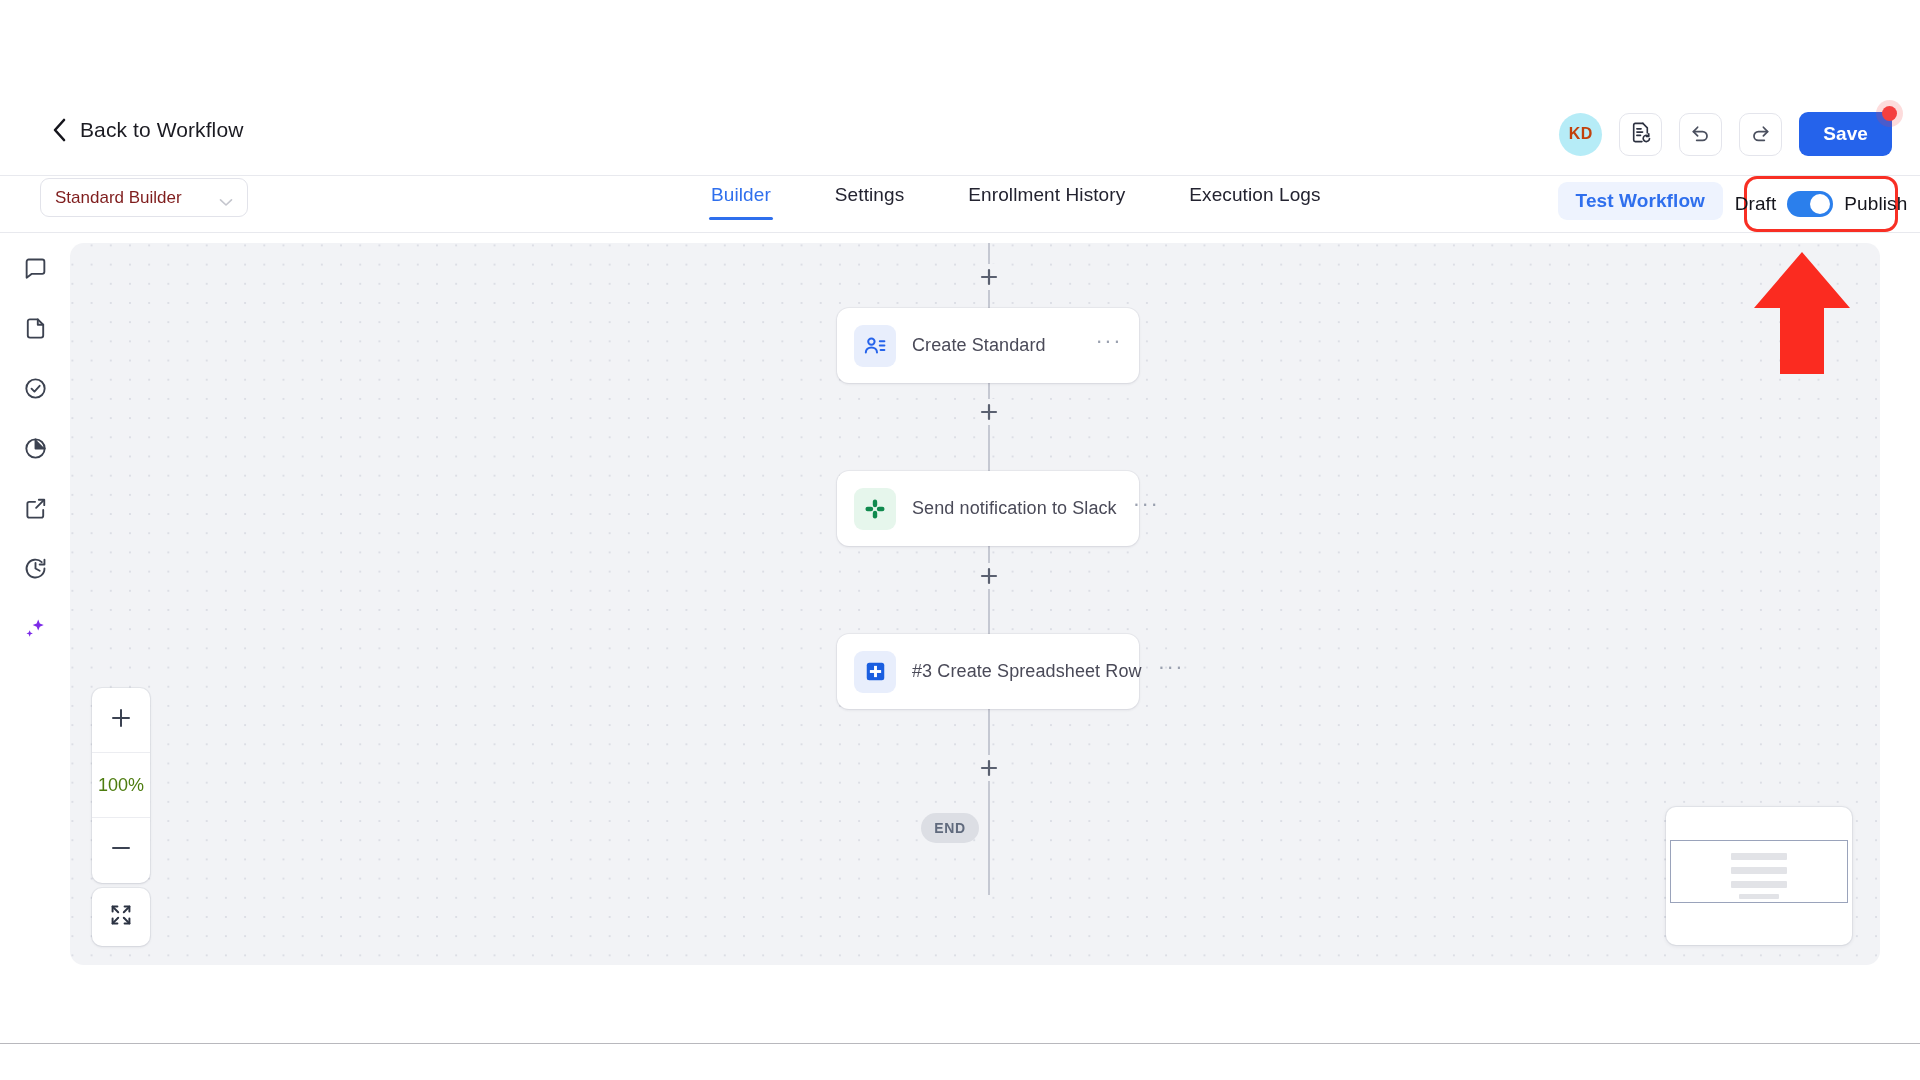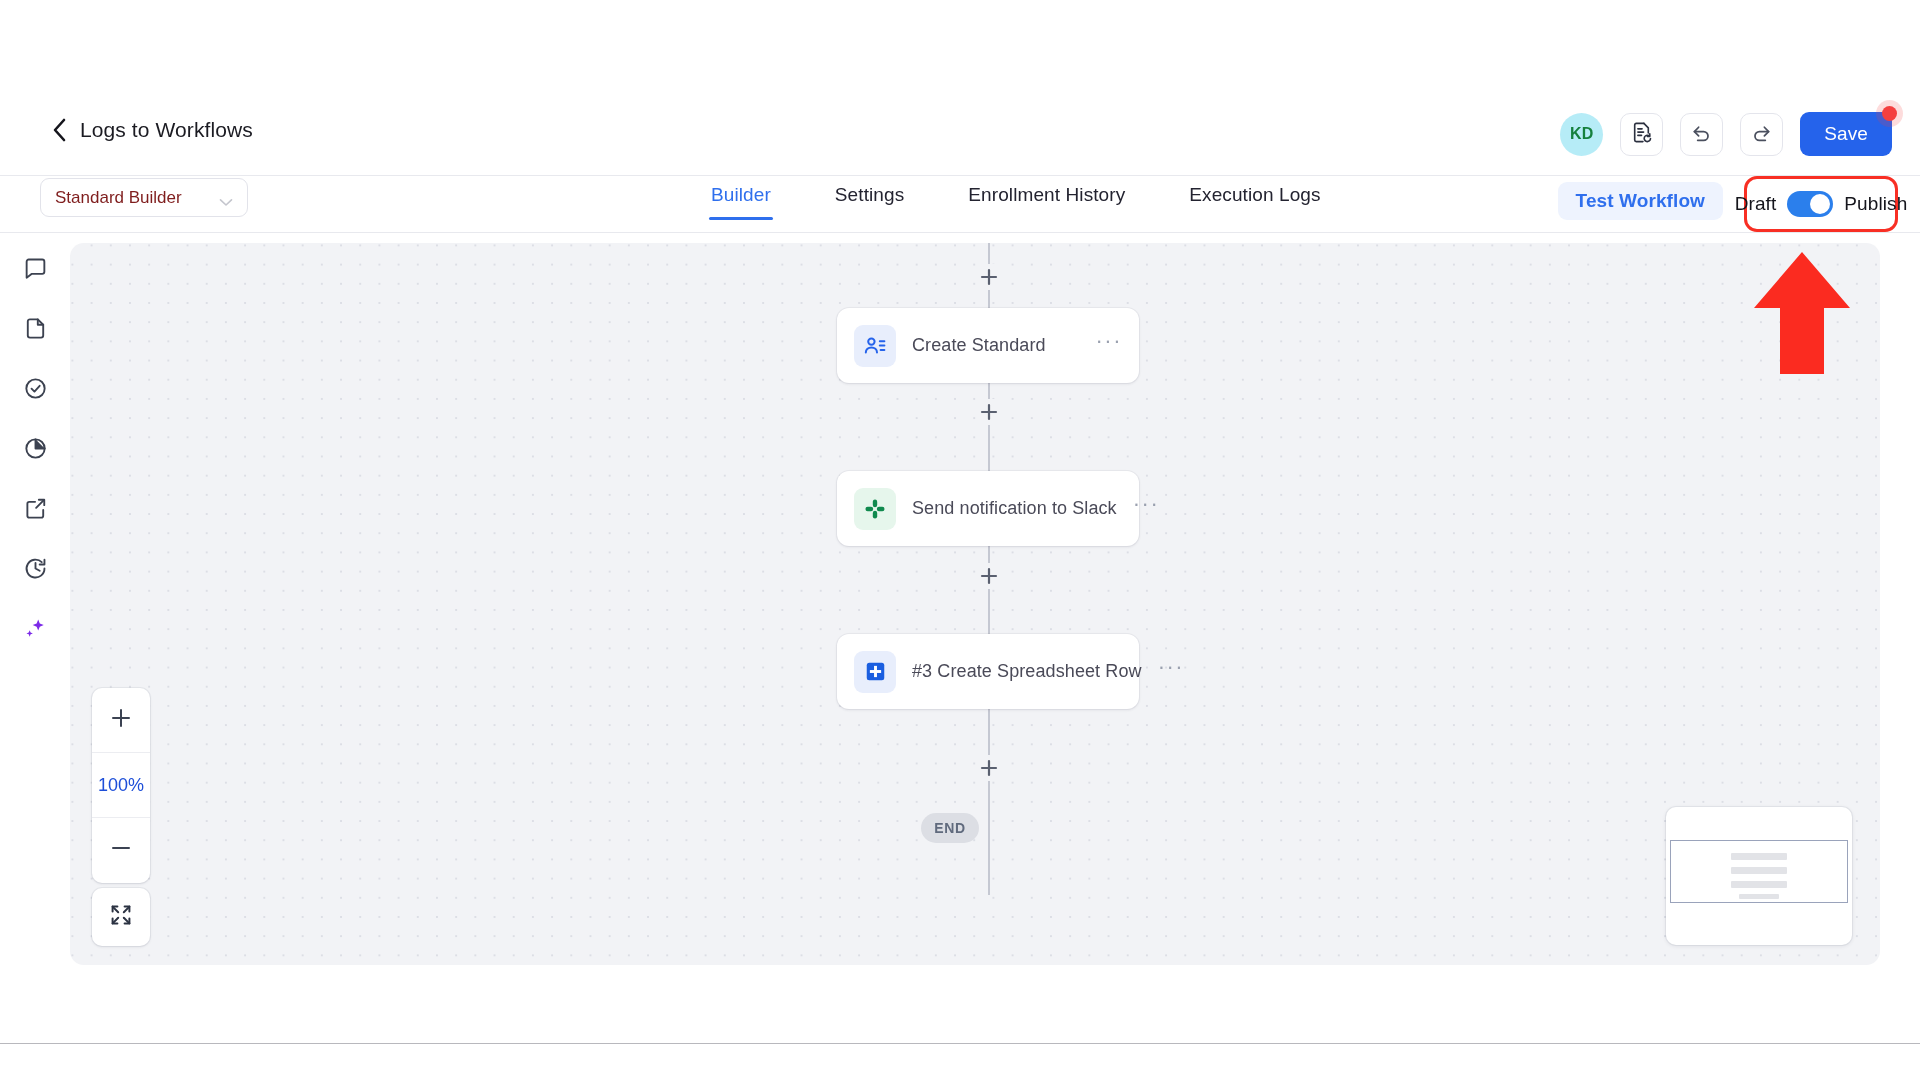--- a/index.html
+++ b/index.html
@@ -444,7 +444,7 @@
           <polyline points="12,2 3,12 12,22"></polyline>
         </svg>
       </span>
-      <span class="back-label">Logs to Workflows</span>
+      <span class="back-label">Back to Workflow</span>
     </div>
 
 

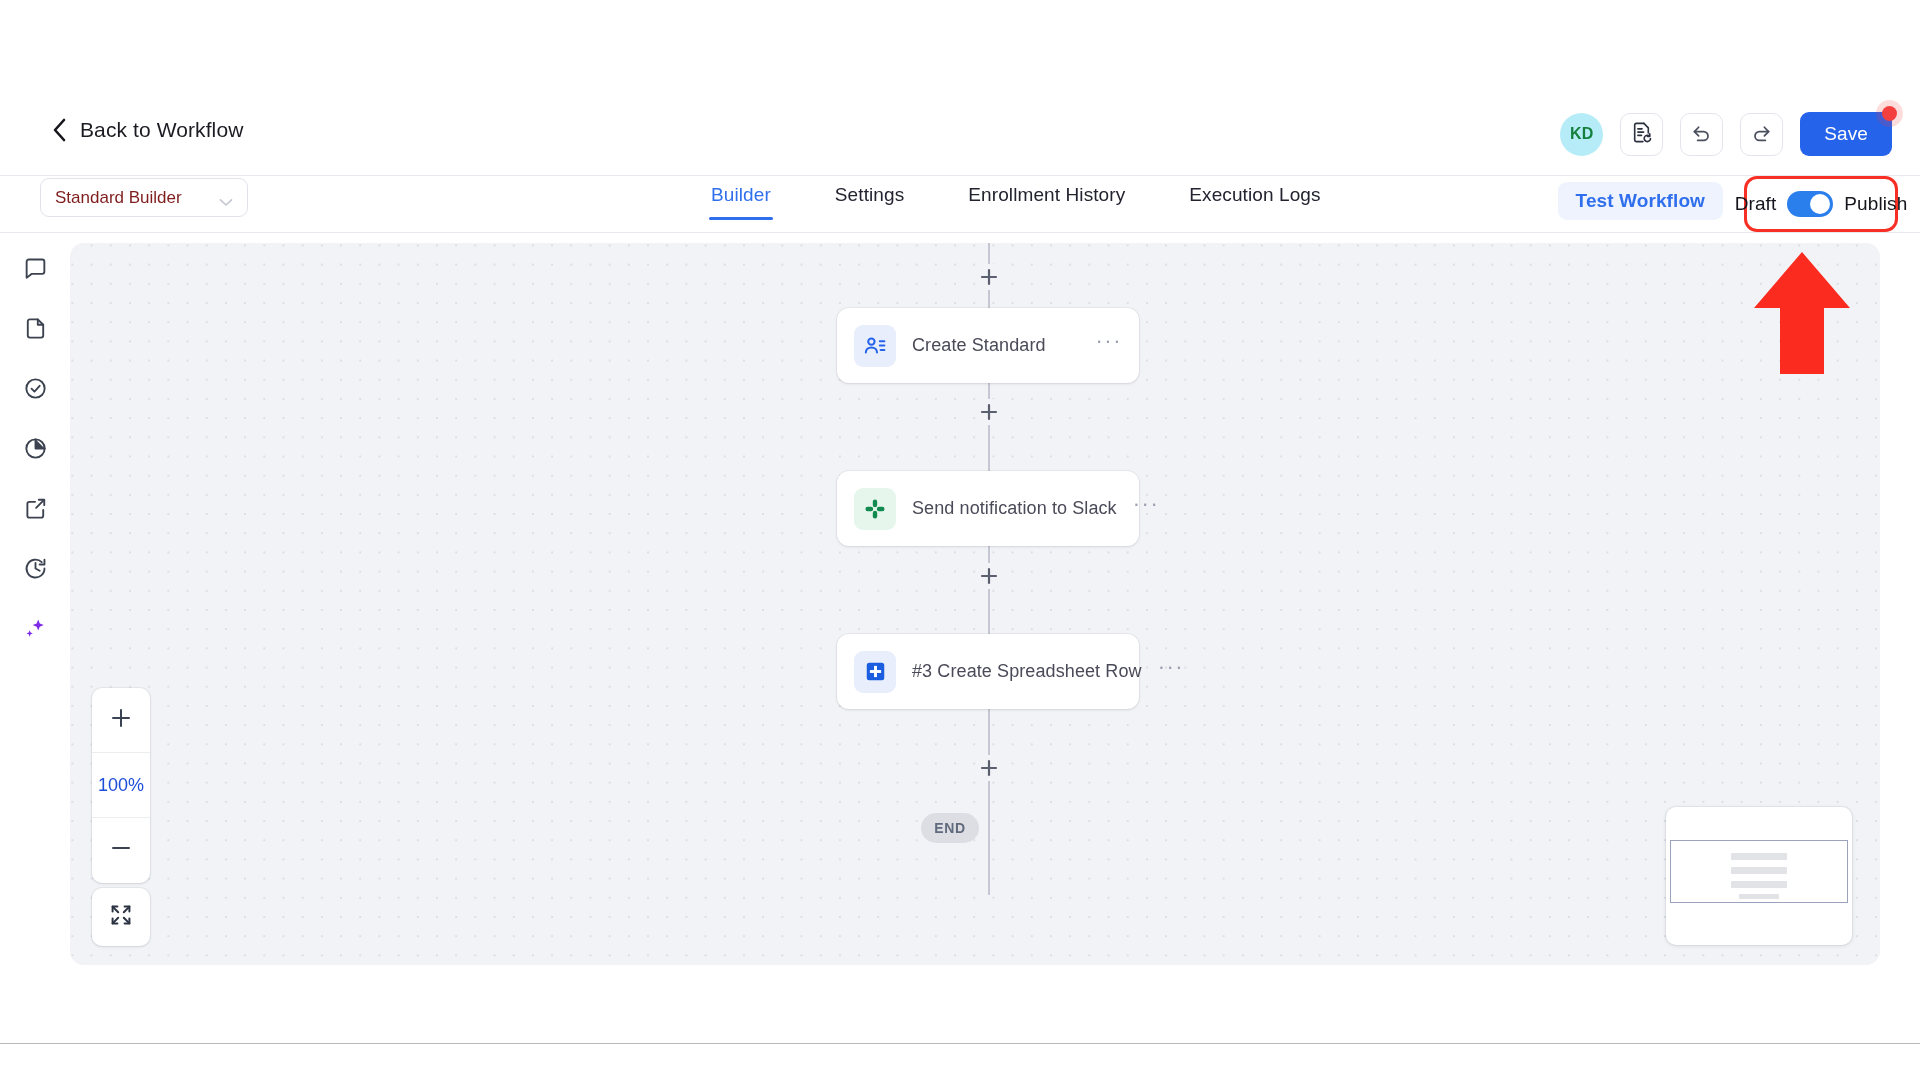--- a/index.html
+++ b/index.html
@@ -82,7 +82,7 @@
     width: 43px; height: 43px;
     border-radius: 50%;
     background: #b6ecf7;
-    color: #15803d;
+    color: #c2410c;
     font-size: 16px;
     font-weight: bold;
     display: flex;

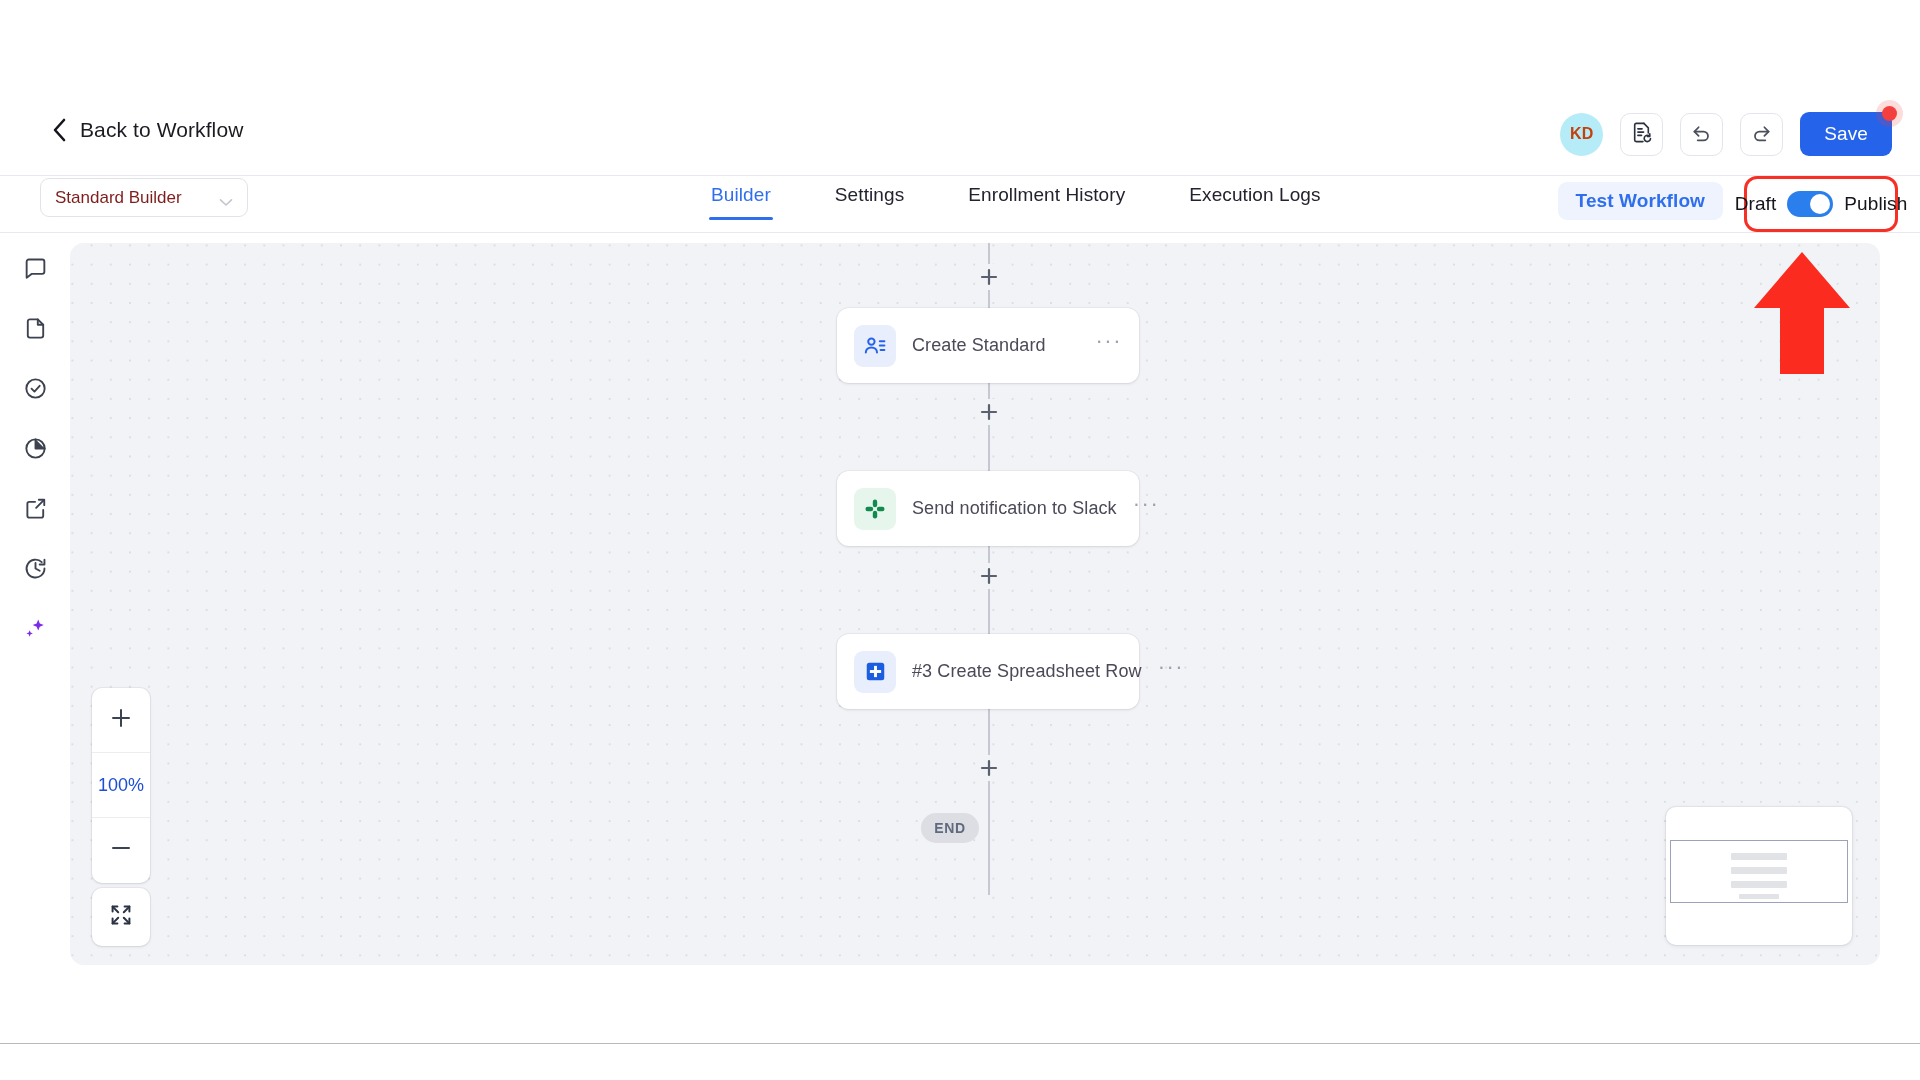--- a/index.html
+++ b/index.html
@@ -109,7 +109,7 @@
     border: none;
     border-radius: 9px;
     font-size: 19px;
-    font-weight: normal;
+    font-weight: bold;
     font-family: "Liberation Sans", sans-serif;
     cursor: pointer;
     letter-spacing: .1px;

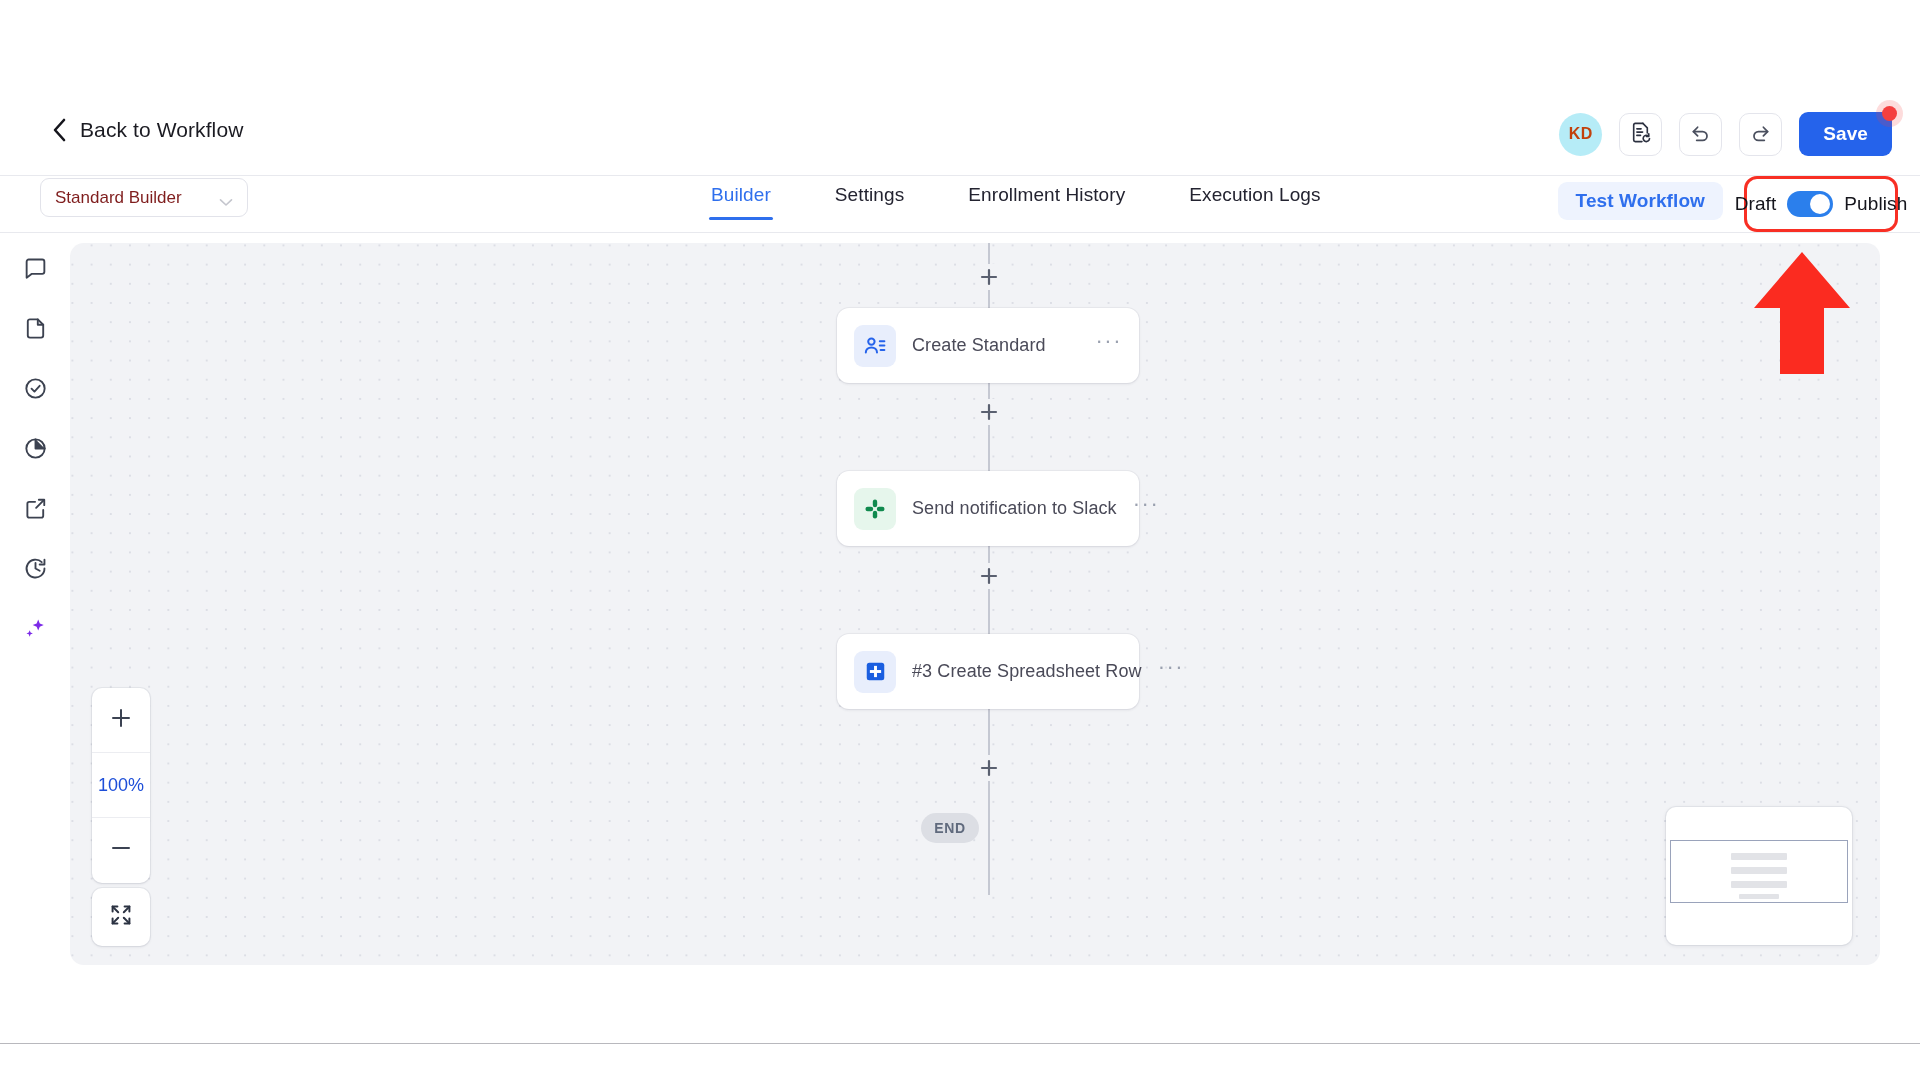--- a/index.html
+++ b/index.html
@@ -364,7 +364,7 @@
     align-items: center;
     justify-content: center;
     font-size: 18px;
-    color: #1d4ed8;
+    color: #4d7c0f;
     cursor: pointer;
     border-bottom: 1px solid #ecedf1;
   }

